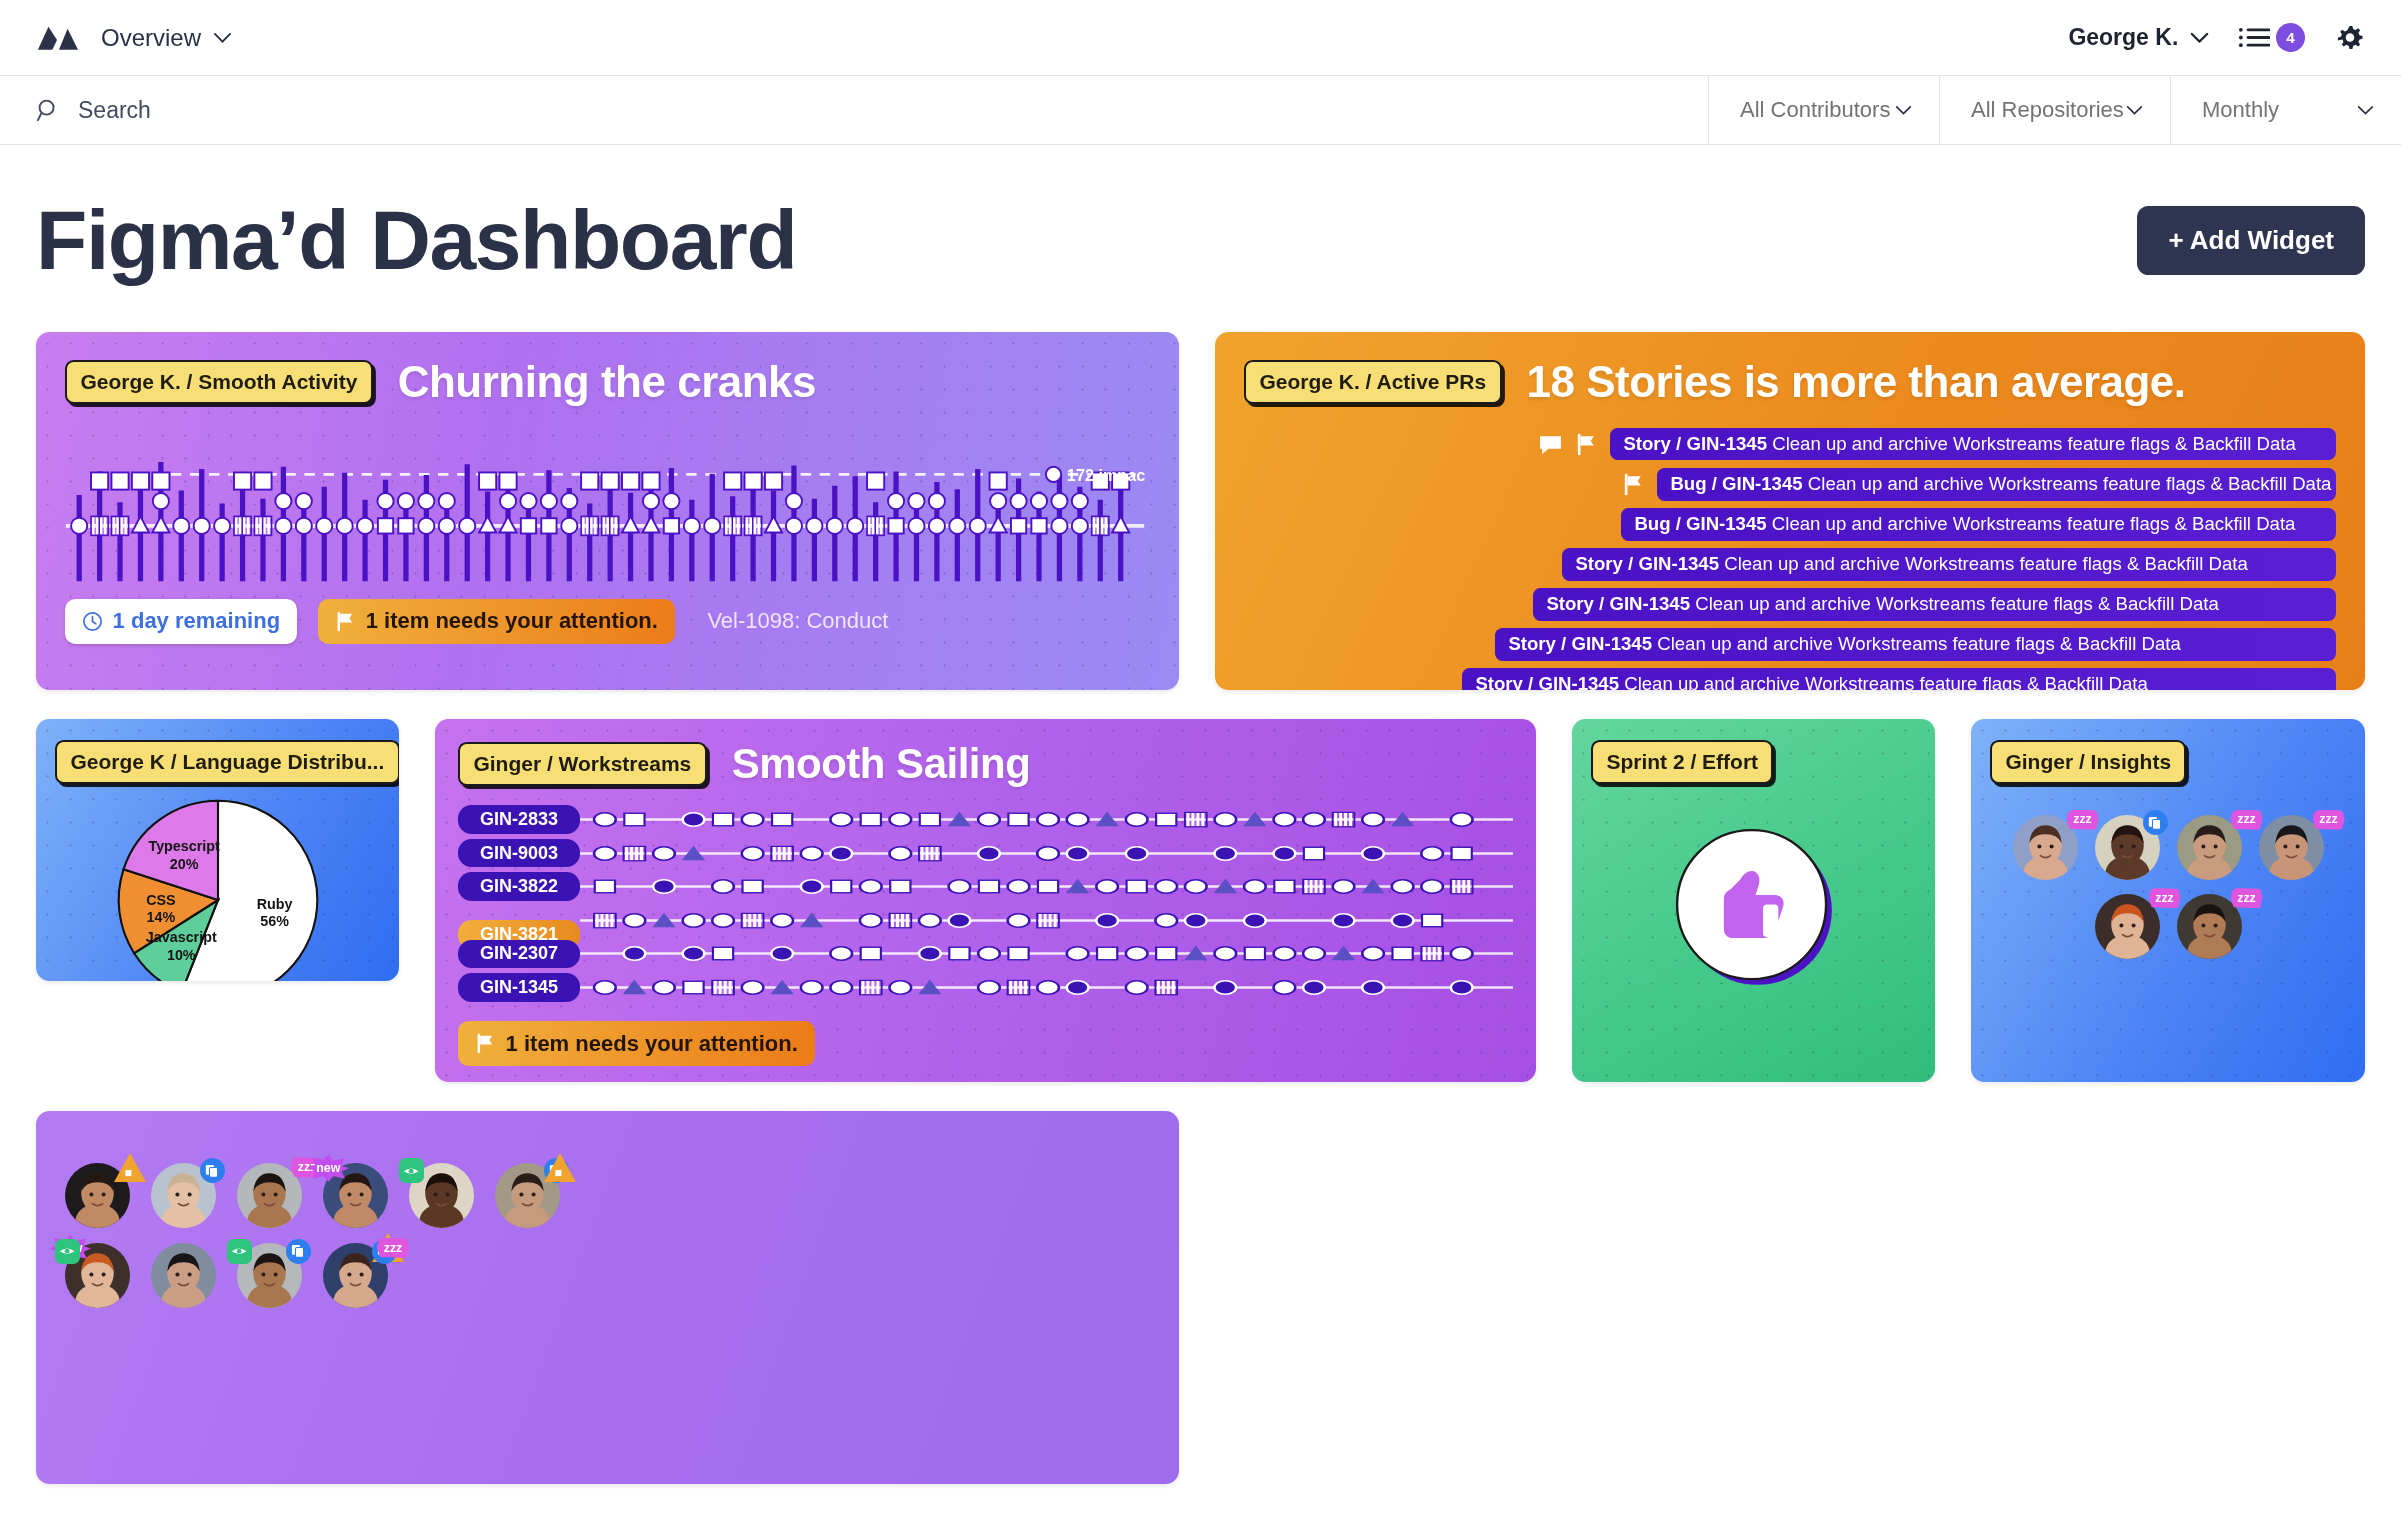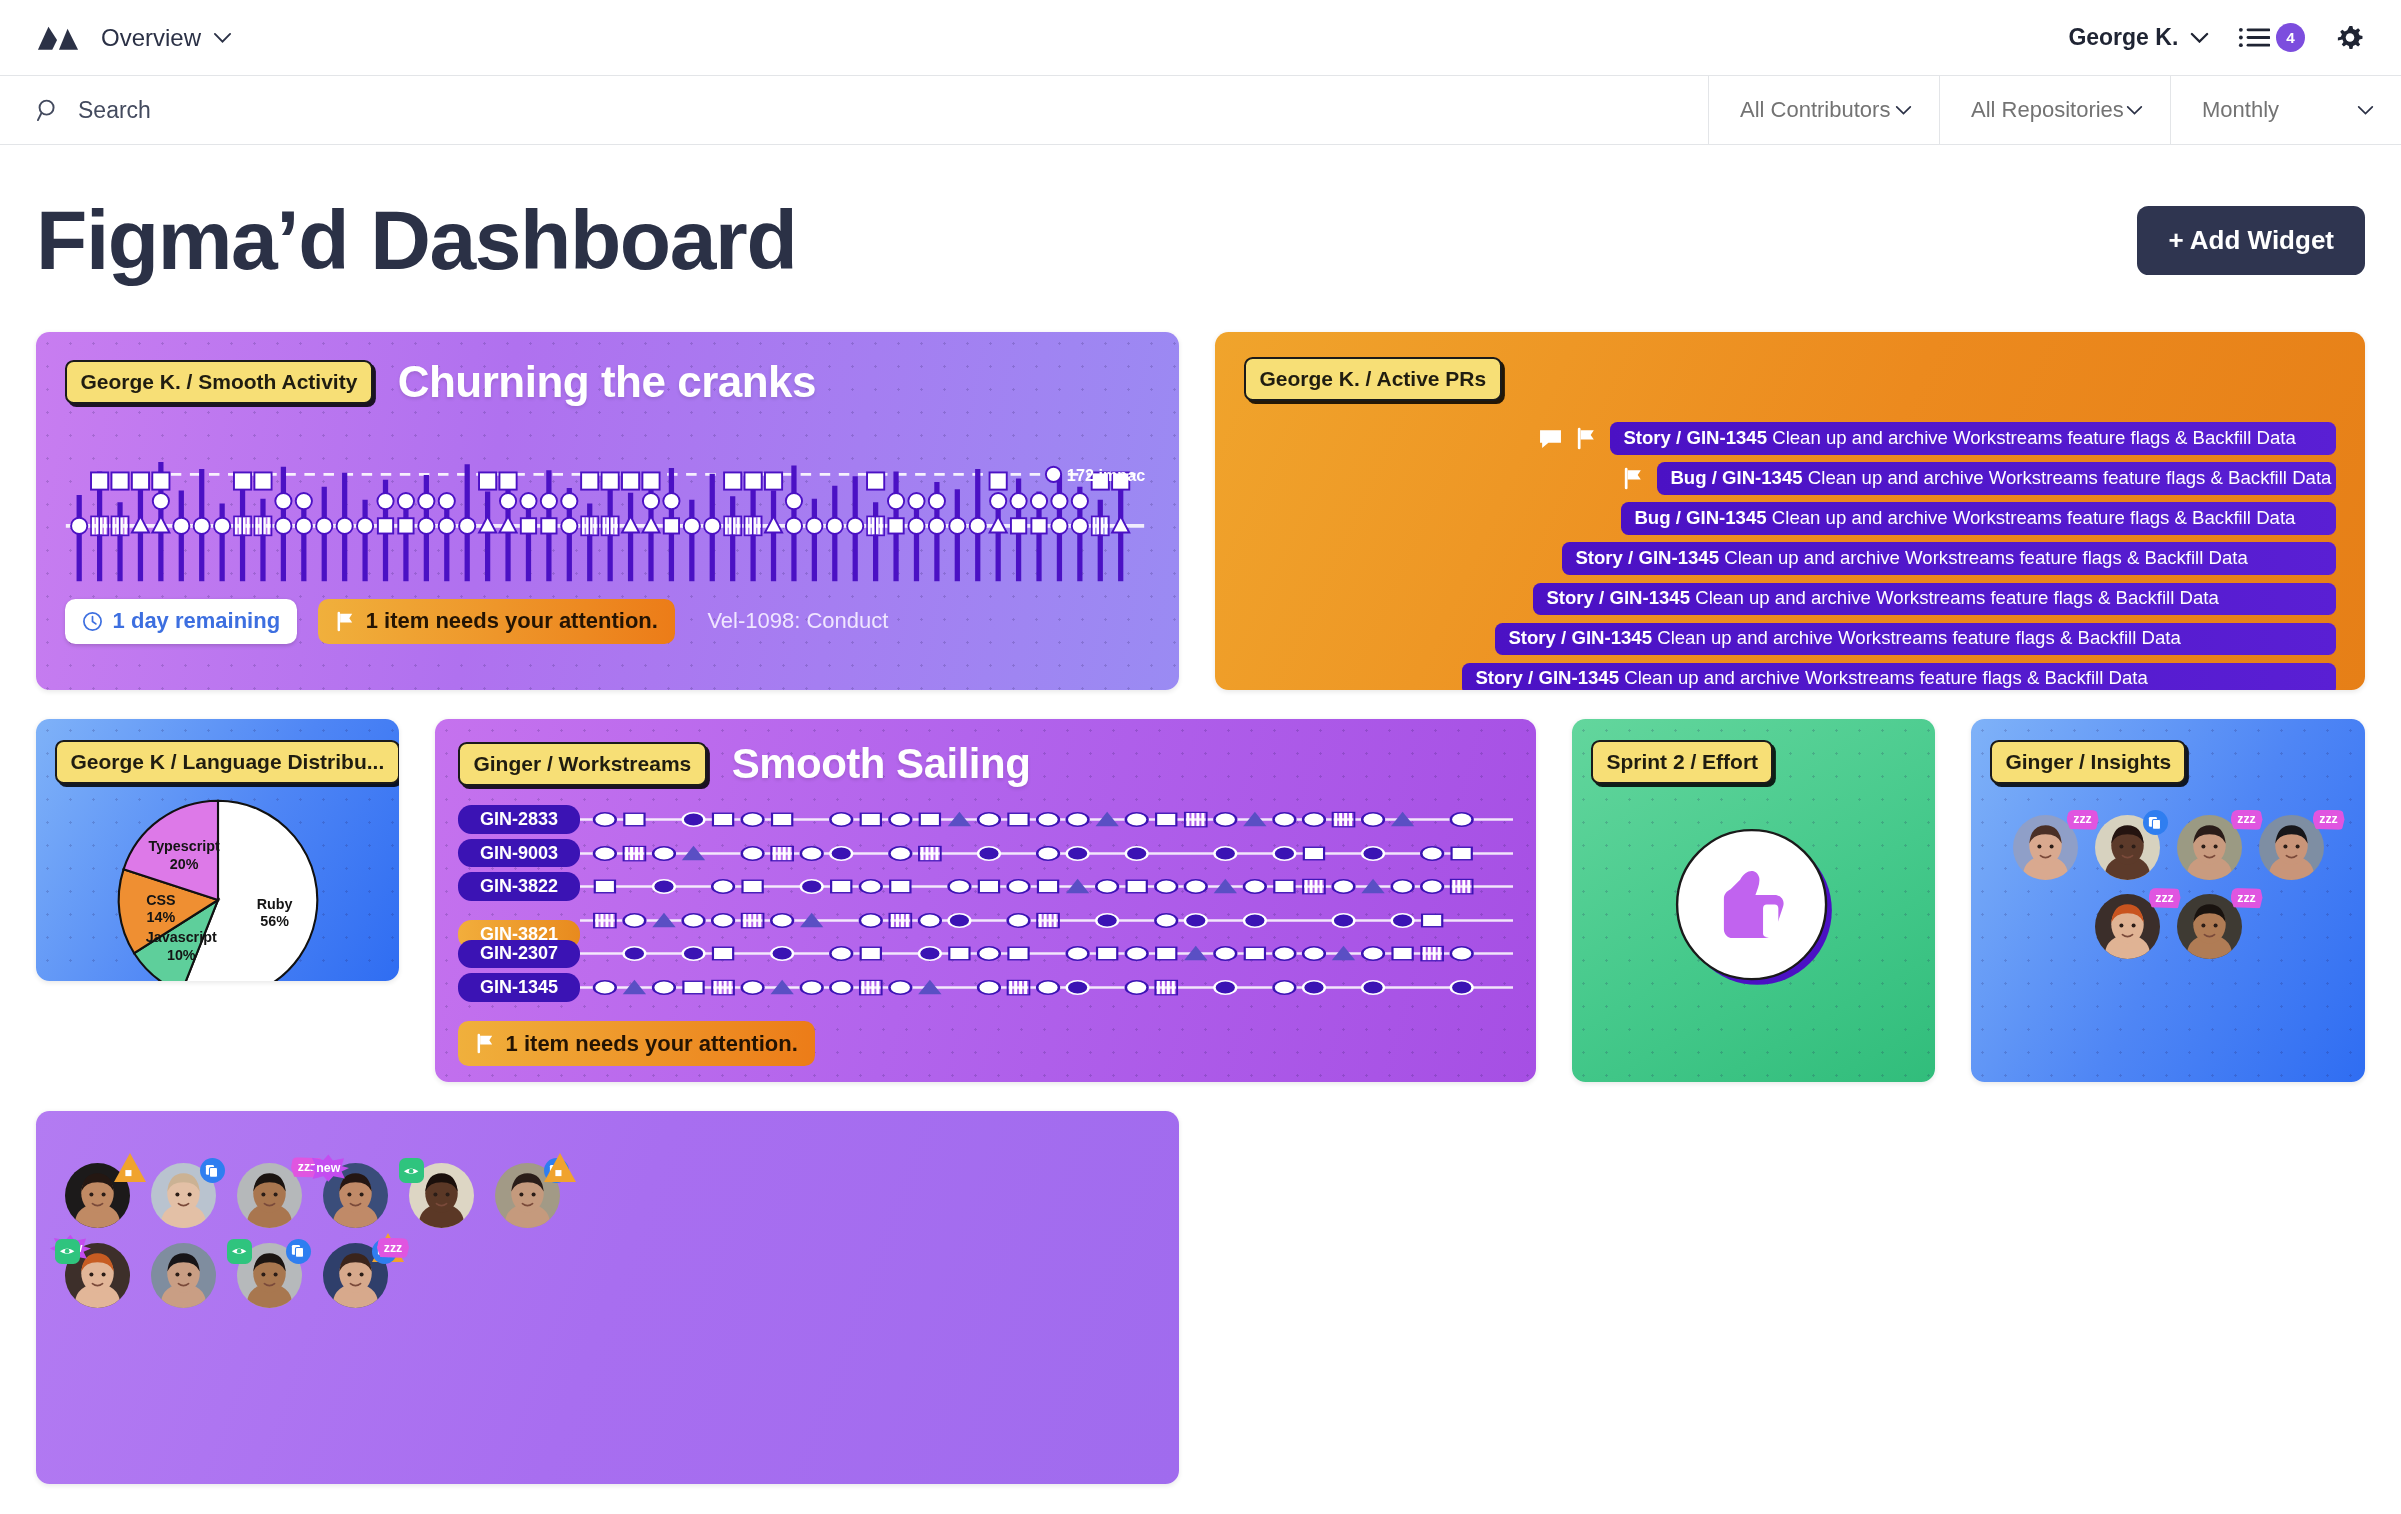--- a/index.html
+++ b/index.html
@@ -546,6 +546,7 @@
       <div class="card-inner">
         <div class="card-head">
           <span class="tag">George K. / Active PRs</span>
+          <span class="card-headline">18 Stories is more than average.</span>
         </div>
         <div class="pr-list" id="pr-list">
             <div class="pr-row">

